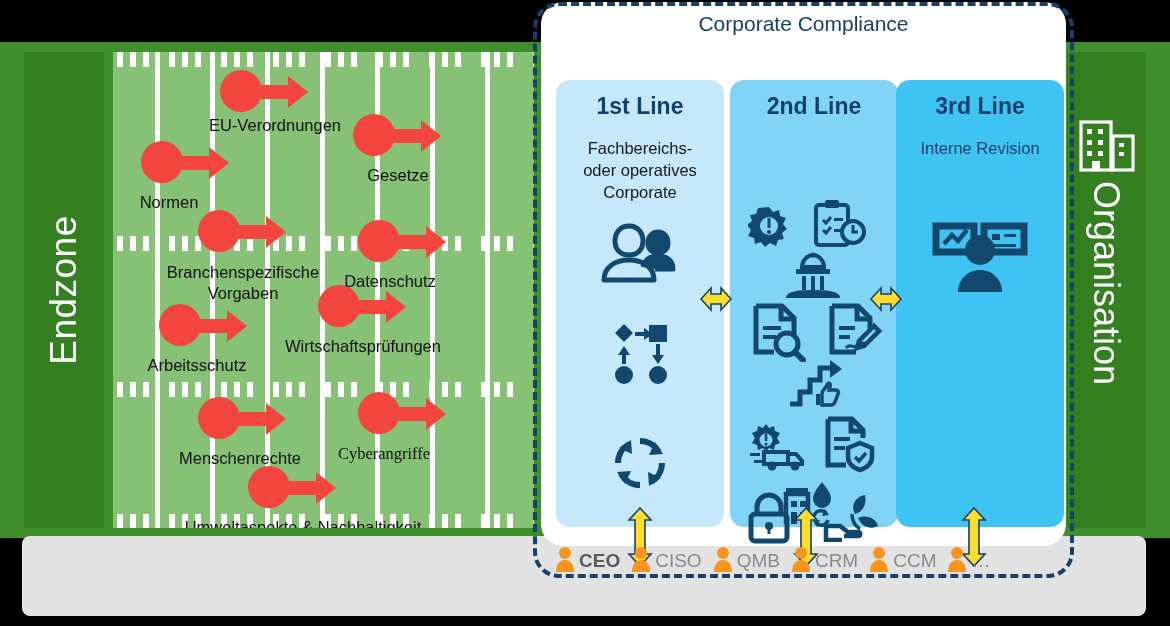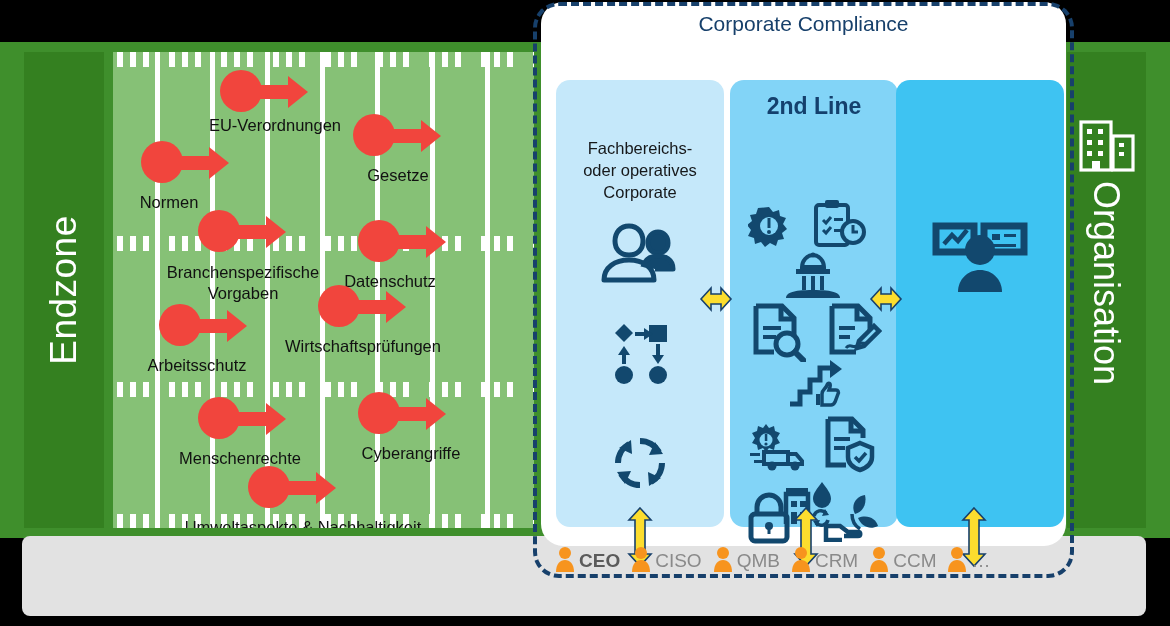--- a/index.html
+++ b/index.html
@@ -294,6 +294,7 @@
   <div class="cc-title">Corporate Compliance</div>
 
   <div class="col col1">
+    <div class="col-title">1st Line</div>
     <div class="col-sub" style="white-space:pre-line">Fachbereichs-
 oder operatives
 Corporate</div>

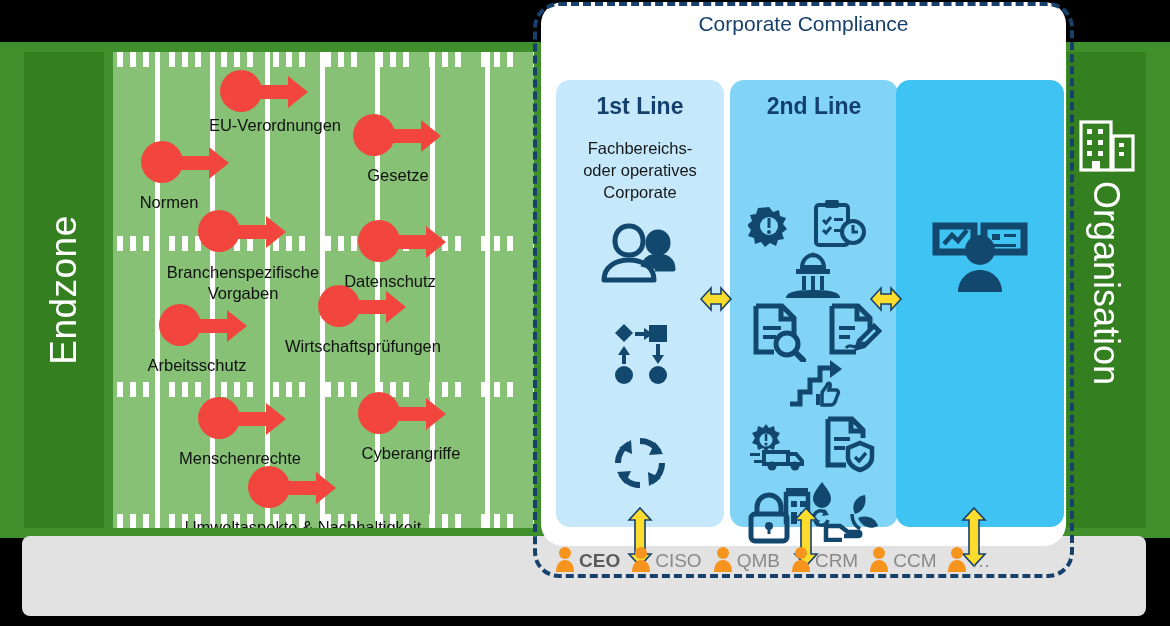--- a/index.html
+++ b/index.html
@@ -467,6 +467,7 @@
   </div>
 
   <div class="col col3">
+    <div class="col-title">3rd Line</div>
     <div class="iconwrap" style="left:36px;top:134px;">
       <svg width="96" height="80" viewBox="0 0 96 80">
         <path d="M4 12h38v26H4z" fill="none" stroke="#12486e" stroke-width="7"></path>

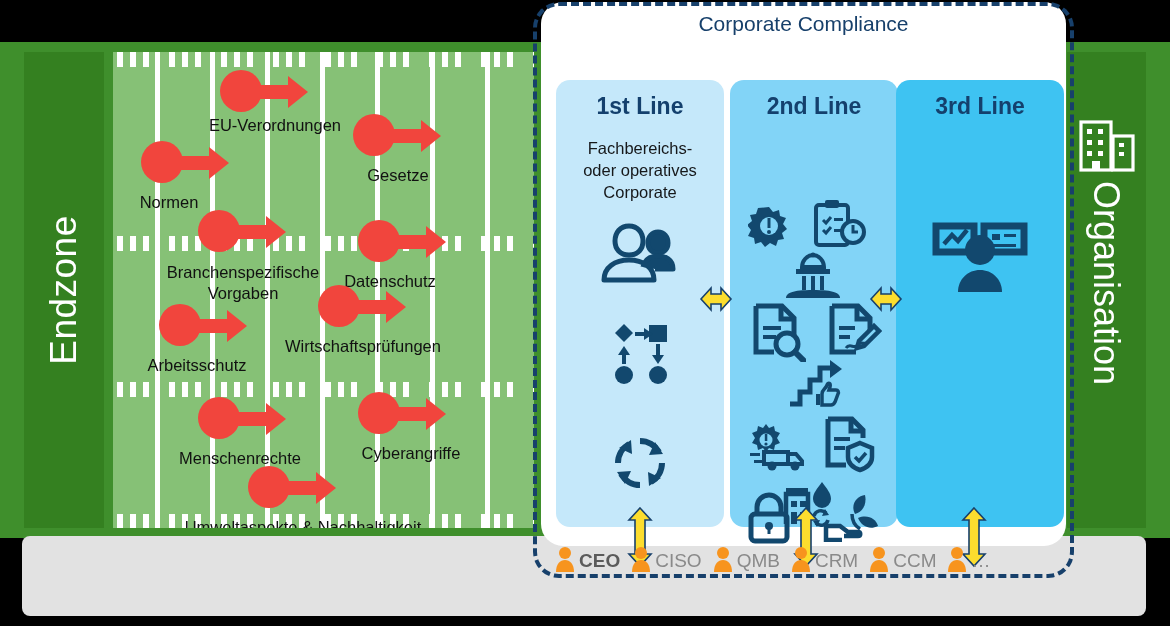--- a/index.html
+++ b/index.html
@@ -468,6 +468,7 @@
 
   <div class="col col3">
     <div class="col-title">3rd Line</div>
+    <div class="col-sub" style="white-space:pre-line">Interne Revision</div>
     <div class="iconwrap" style="left:36px;top:134px;">
       <svg width="96" height="80" viewBox="0 0 96 80">
         <path d="M4 12h38v26H4z" fill="none" stroke="#12486e" stroke-width="7"></path>

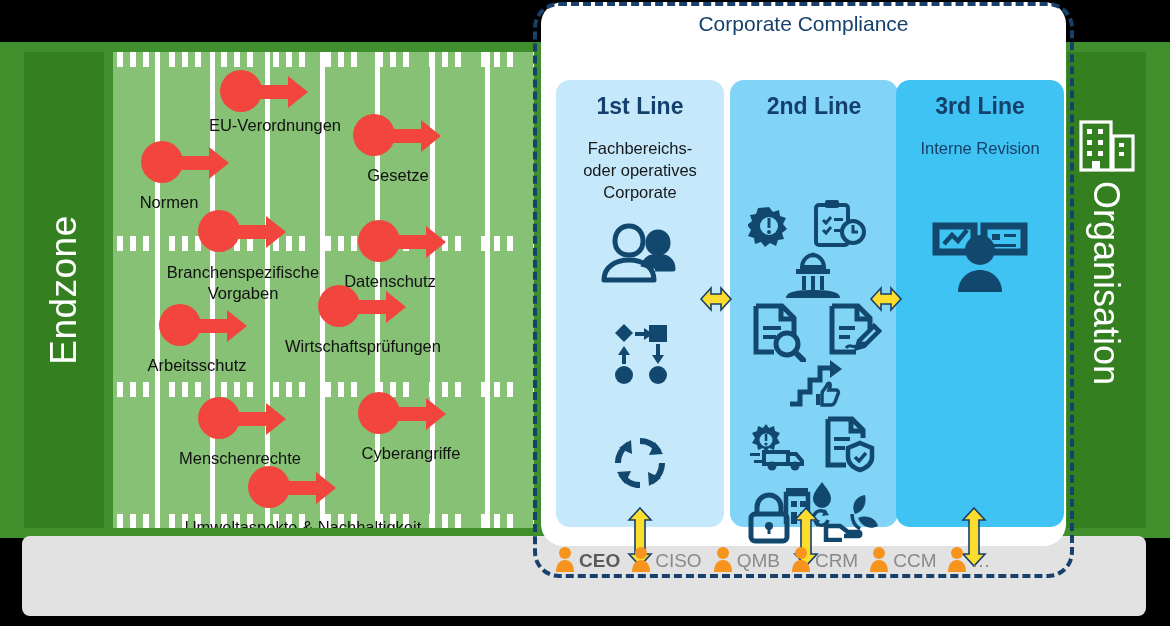--- a/index.html
+++ b/index.html
@@ -263,7 +263,7 @@
         <div class="arrow" style="left: 281px; top: 345px;"><svg width="52" height="34" viewBox="0 0 52 34">
             <path d="M0 10h32V1l20 16-20 16v-9H0z" fill="#f1453d"></path>
           </svg></div>
-        <div class="ftext" style="left: 198px; top: 392px; width: 200px;">Cyberangriffe</div>
+        <div class="ftext" style="left: 171px; top: 392px; width: 200px; font-family: Liberation Serif, serif;">Cyberangriffe</div>
       </div>
     </div>
 

